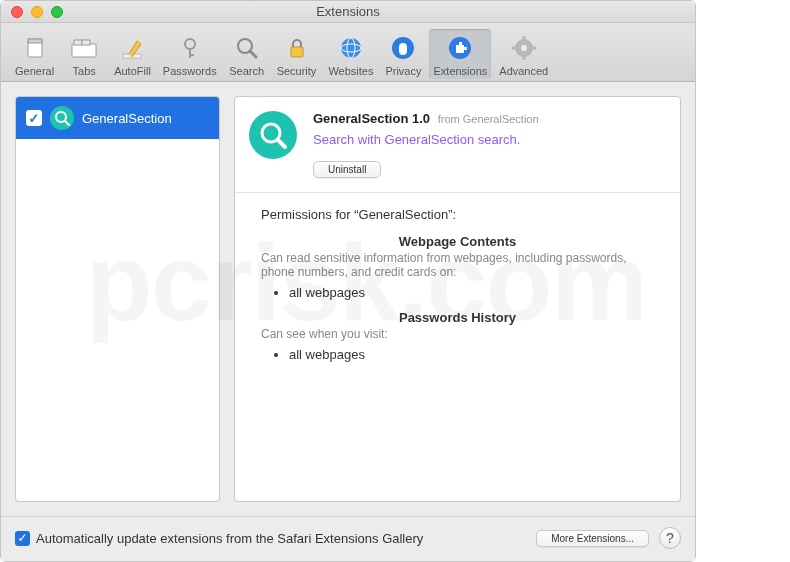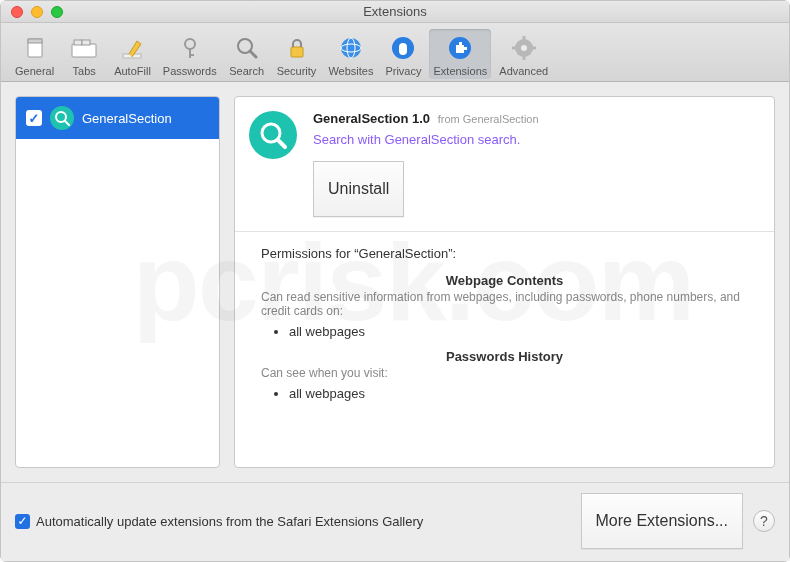--- a/index.html
+++ b/index.html
@@ -12,7 +12,7 @@
   overflow: hidden;
 }
 .window {
-  width: 790px;
+  width: 696px;
   height: 562px;
   border: 1px solid #c4c4c4;
   border-radius: 6px;

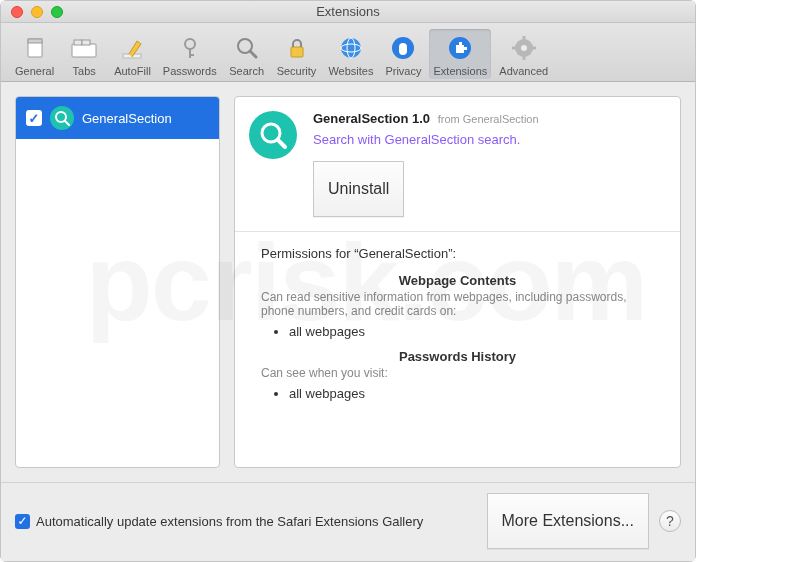--- a/index.html
+++ b/index.html
@@ -111,9 +111,9 @@
 .btn {
   background: linear-gradient(#fdfdfd, #f1f1f1);
   border: 1px solid #c8c8c8;
-  border-radius: 0;
-  padding: 18px 14px;
-  font-size: 16px;
+  border-radius: 5px;
+  padding: 2px 14px;
+  font-size: 10px;
   color: #333;
   box-shadow: 0 1px 0 rgba(0,0,0,0.05);
   cursor: default;

